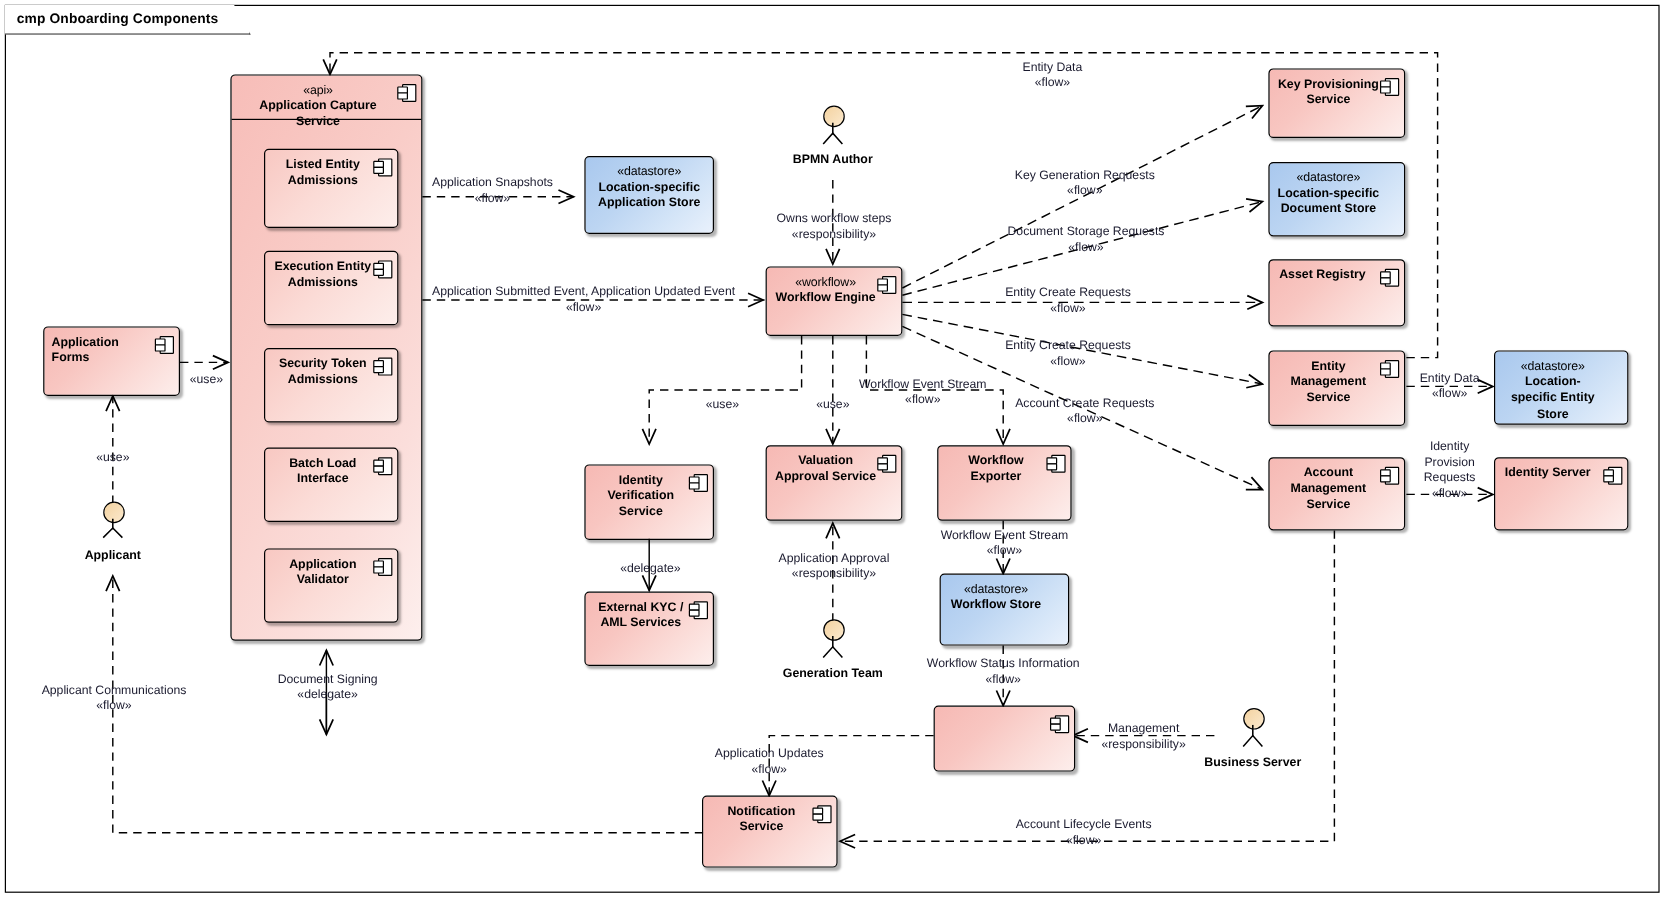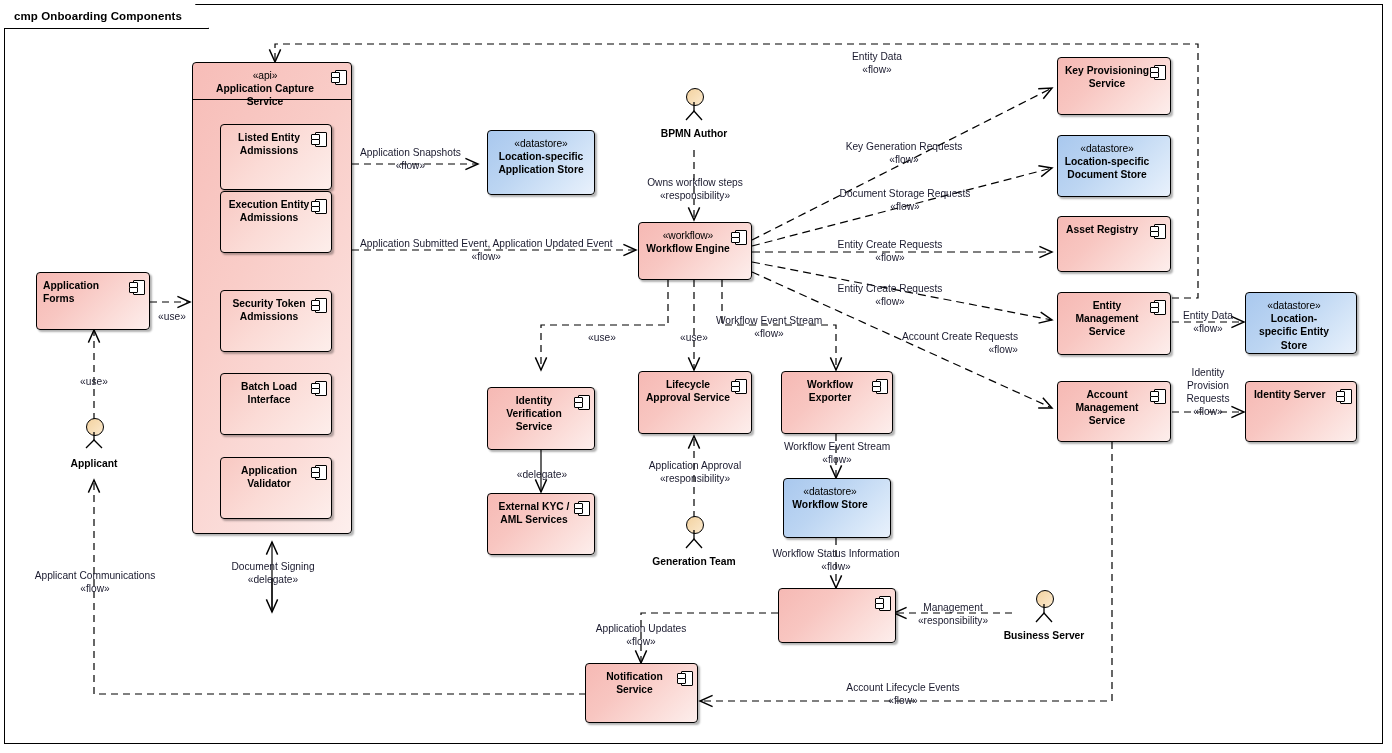--- a/index.html
+++ b/index.html
@@ -146,7 +146,7 @@
         <i class="b2"></i>
       </span>
   </div>
-  <div class="node comp inner" style="left:220px;top:191px;width:112px;height:62px;">
+  <div class="node comp inner" style="left:220px;top:209px;width:112px;height:62px;">
     <div class="ttl">Execution Entity Admissions</div>
     <span class="cicon">
         <i class="body"></i>

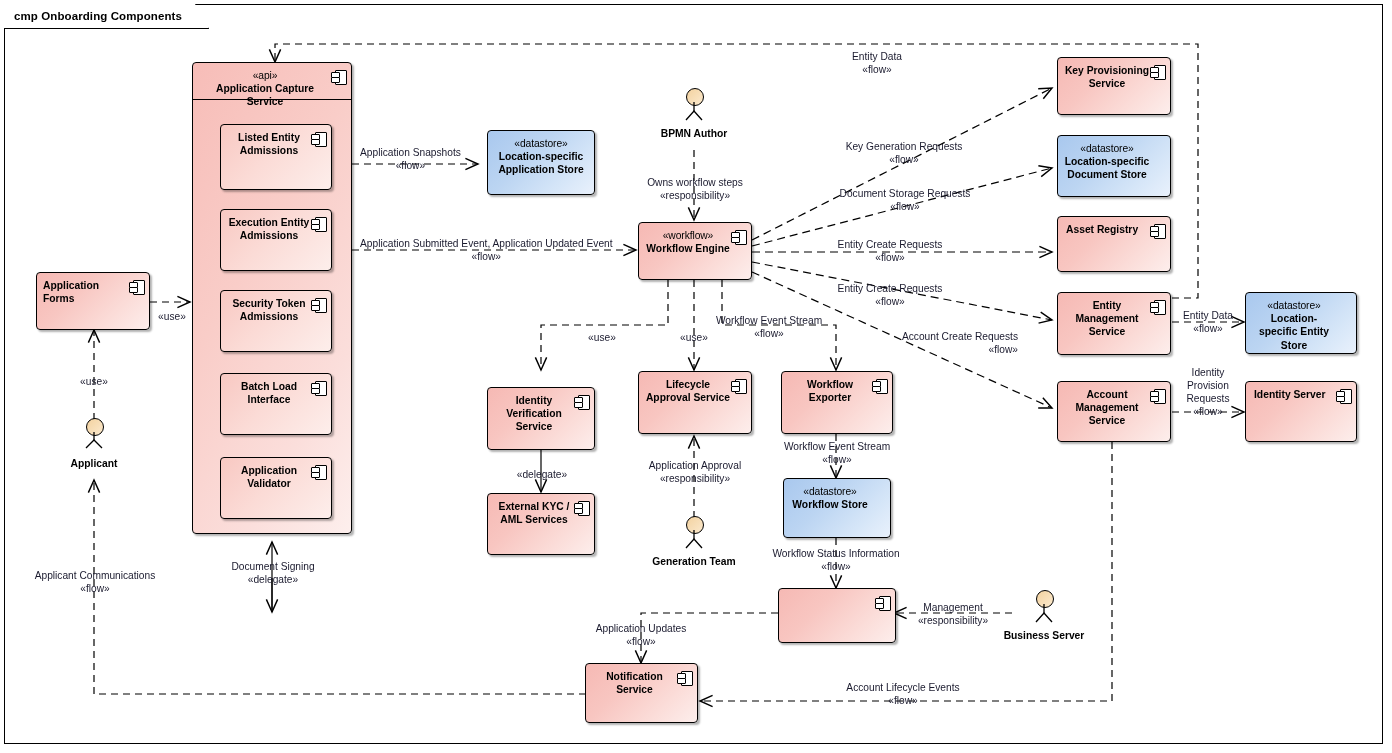--- a/index.html
+++ b/index.html
@@ -406,7 +406,7 @@
     <span class="st">«flow»</span>
   </div>
 
-  <div class="lbl" style="left:790px;top:330px;width:228px;text-align:right;">
+  <div class="lbl" style="left:790px;top:330px;width:228px;">
     <span>Account Create Requests</span>
     <span class="st">«flow»</span>
   </div>

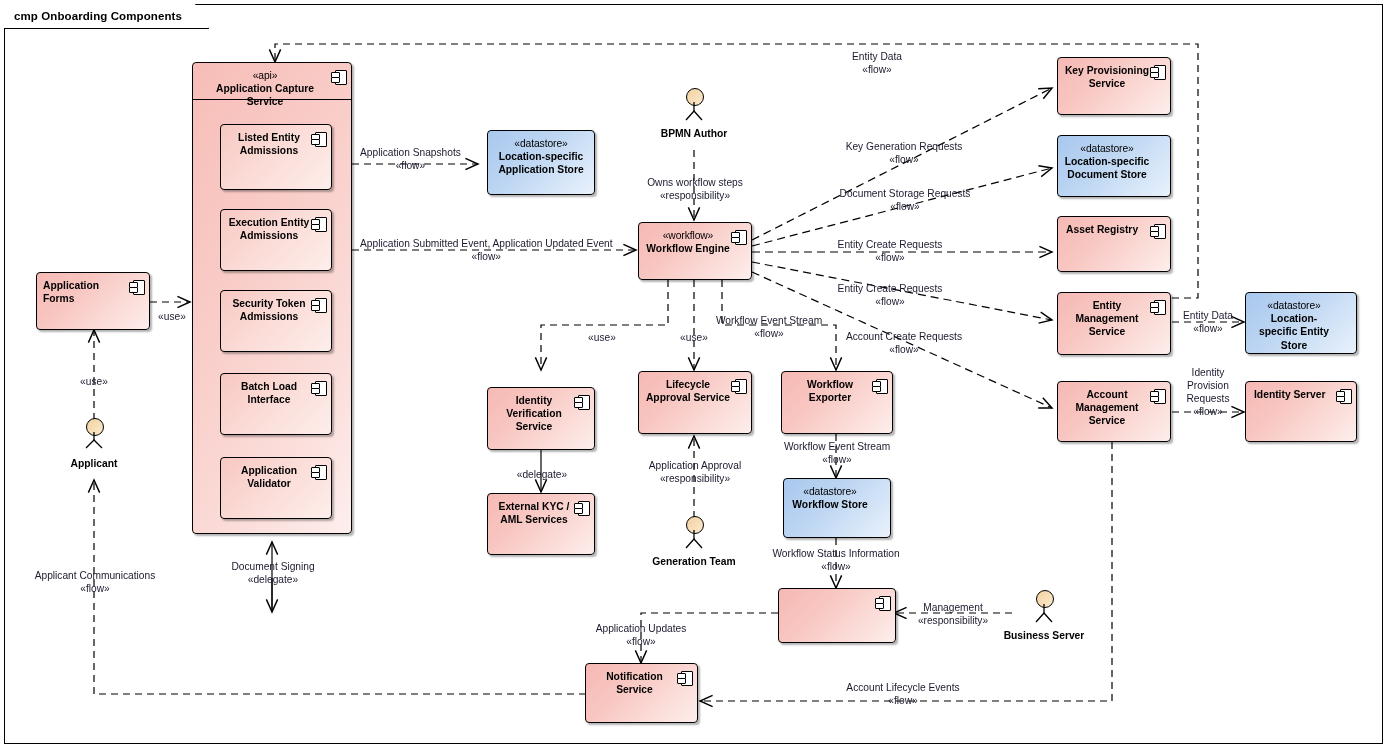--- a/index.html
+++ b/index.html
@@ -227,7 +227,7 @@
   </div>
 
   <div class="node comp" style="left:638px;top:371px;width:114px;height:63px;">
-    <div class="ttl">Lifecycle Approval Service</div>
+    <div class="ttl">Valuation Approval Service</div>
     <span class="cicon">
         <i class="body"></i>
         <i class="b1"></i>

